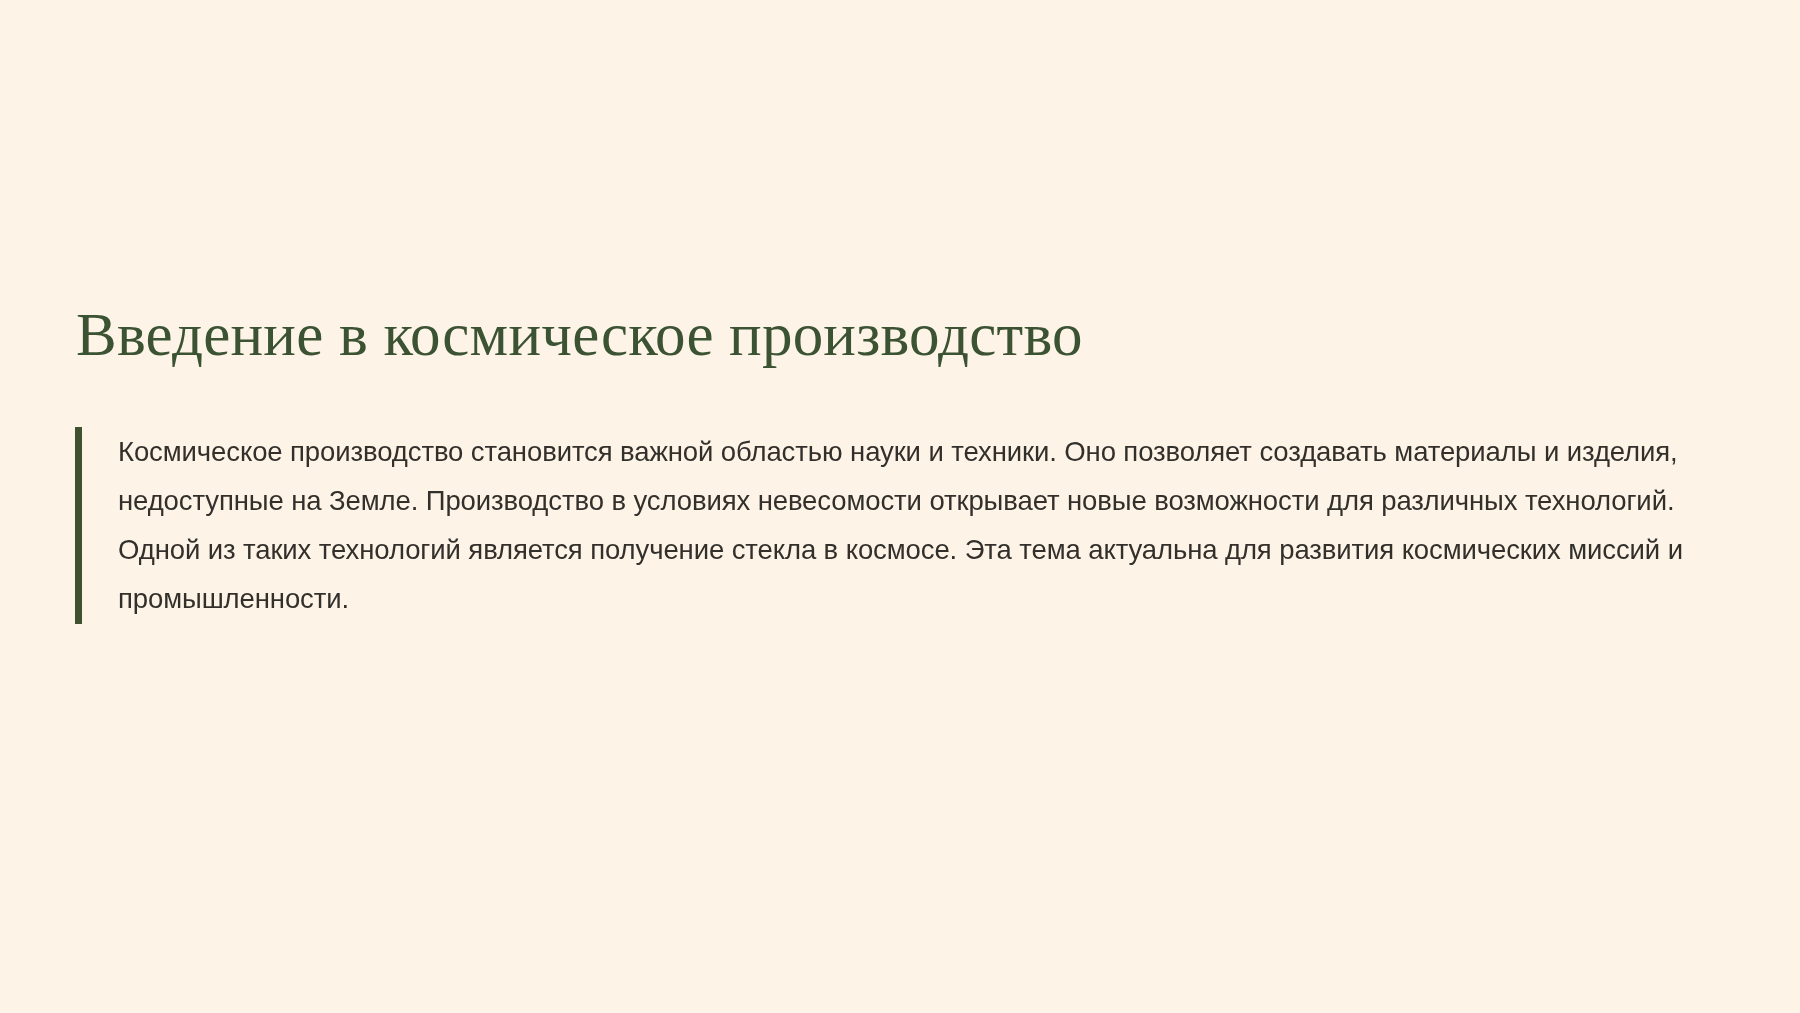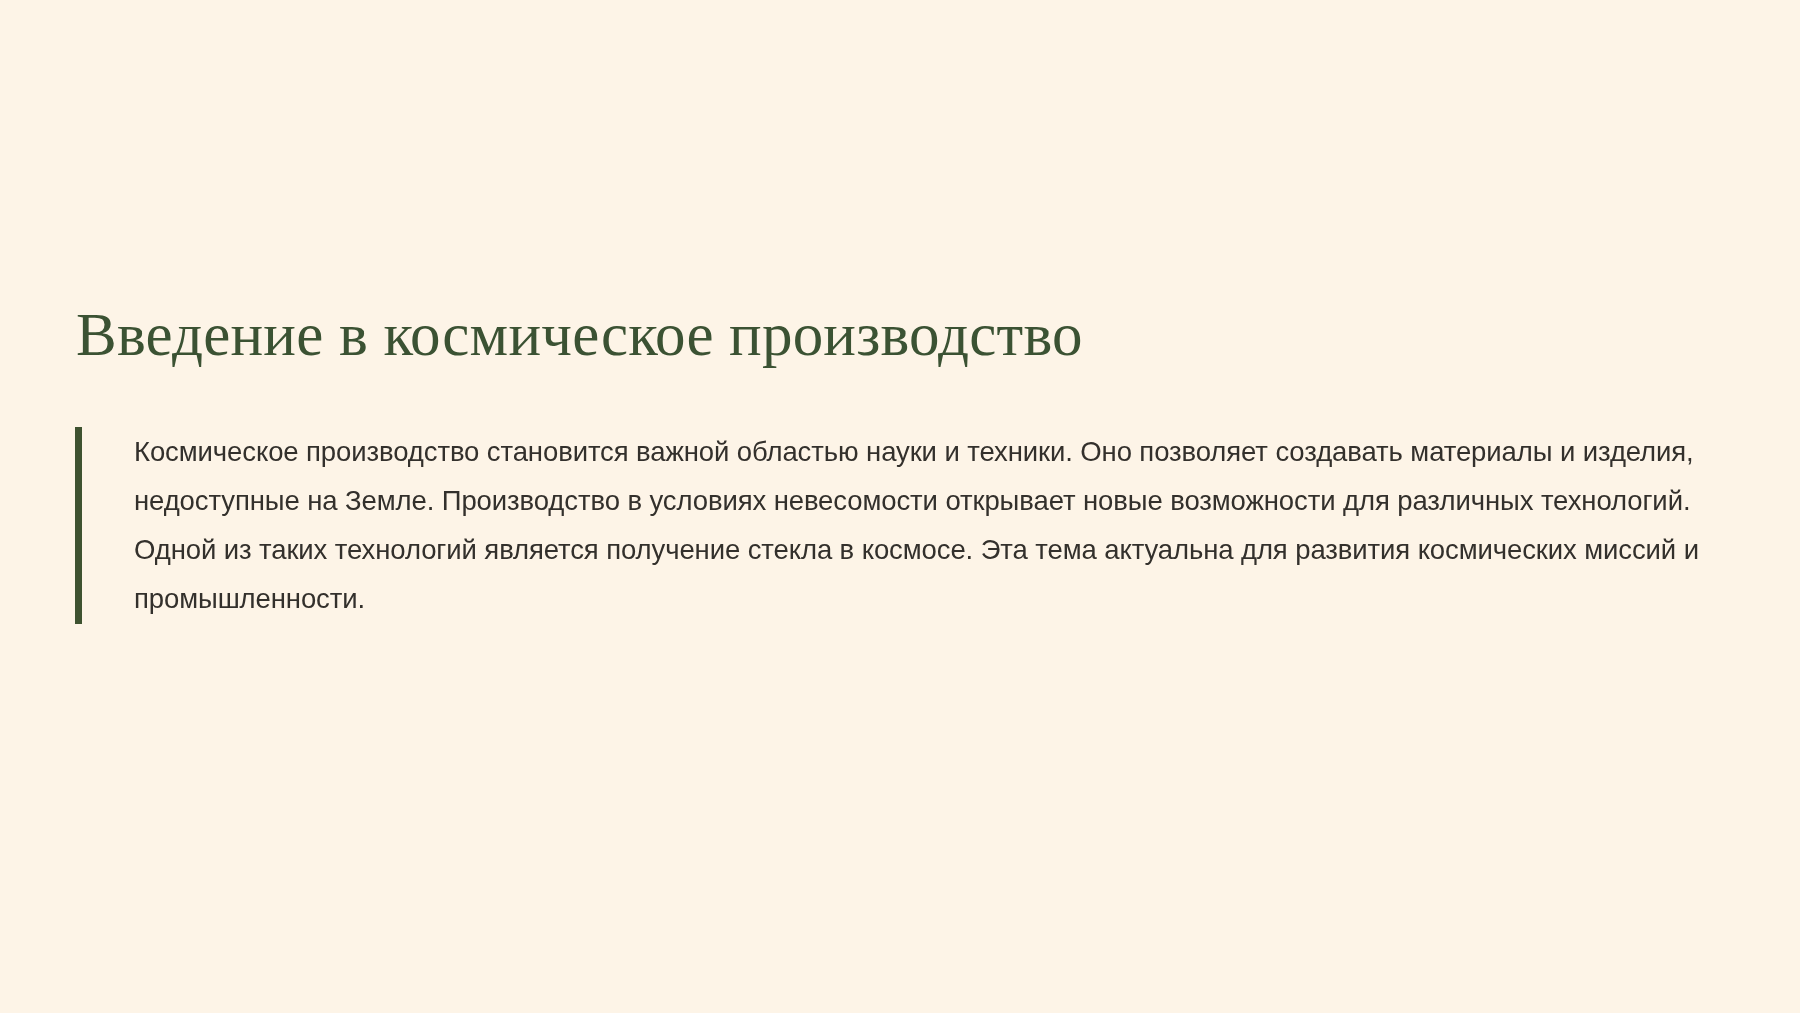--- a/index.html
+++ b/index.html
@@ -58,7 +58,7 @@
   }
 
   .body-paragraph {
-    margin: 16px;
+    margin: 0;
     font-family: "Liberation Sans", "DejaVu Sans", sans-serif;
     font-weight: 400;
     font-size: 27.5px;

